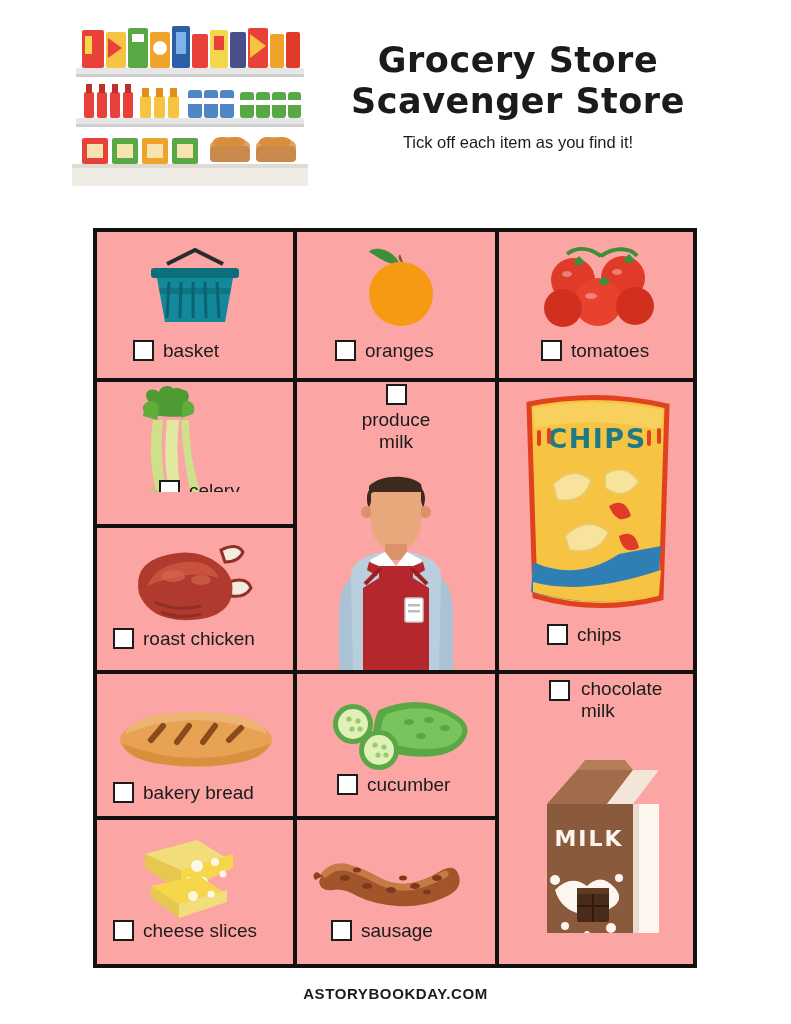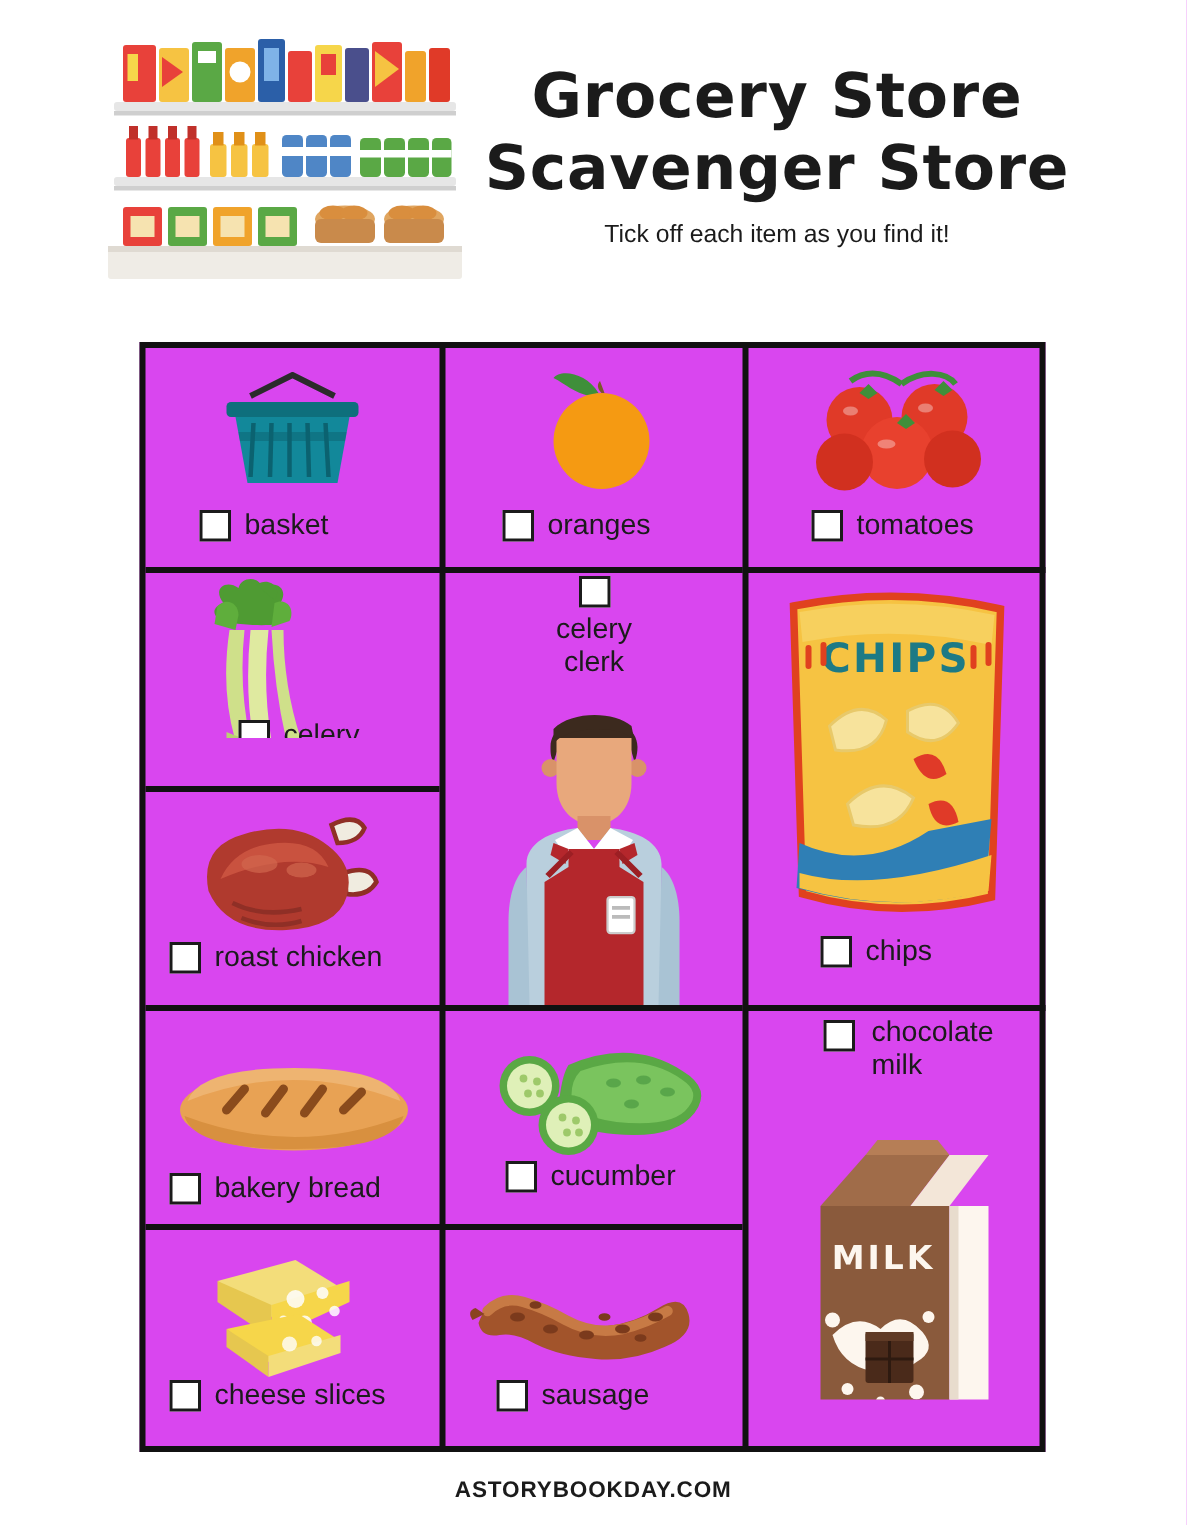--- a/index.html
+++ b/index.html
@@ -36,7 +36,7 @@
   }
   .title-line {
     font-family: "DejaVu Sans", sans-serif;
-    font-size: 41px;
+    font-size: 35px;
     font-weight: bold;
     letter-spacing: 0.5px;
     color: #1b1b1b;

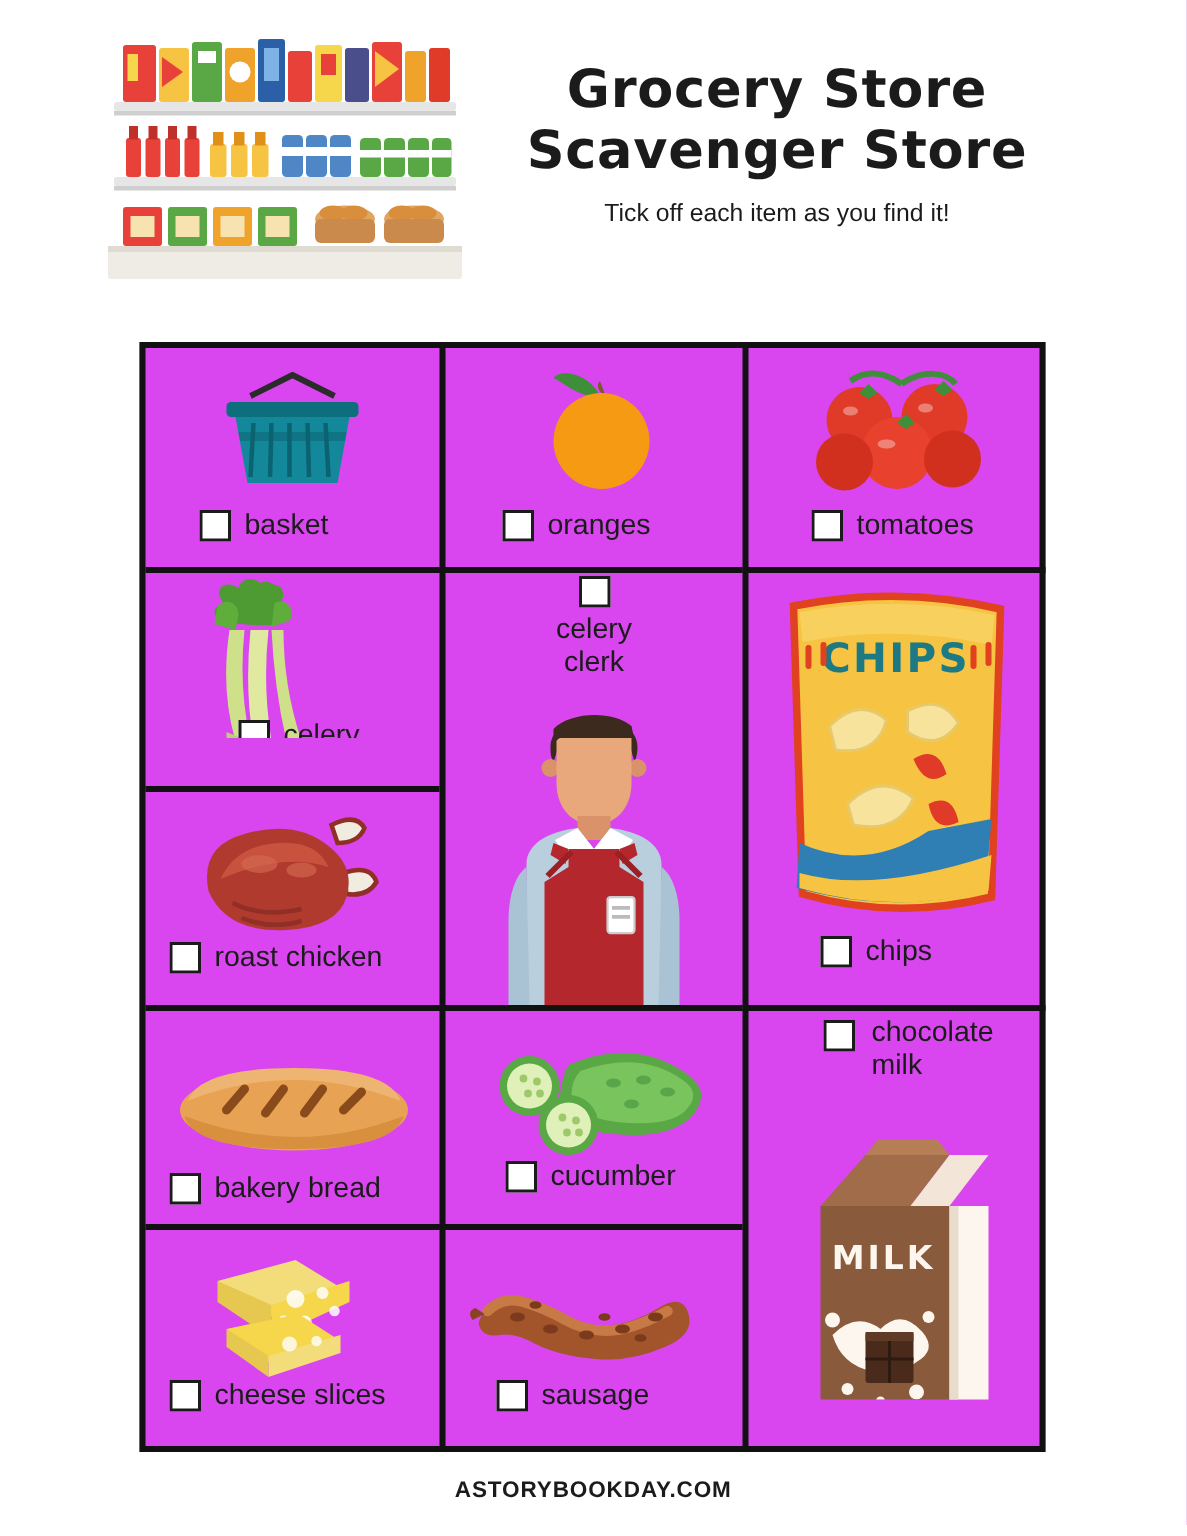--- a/index.html
+++ b/index.html
@@ -58,7 +58,7 @@
     height: 740px;
     border: 4px solid #111111;
     box-sizing: border-box;
-    background: #d946ef;
+    background: #fca5a5;
   }
   .vline {
     position: absolute;

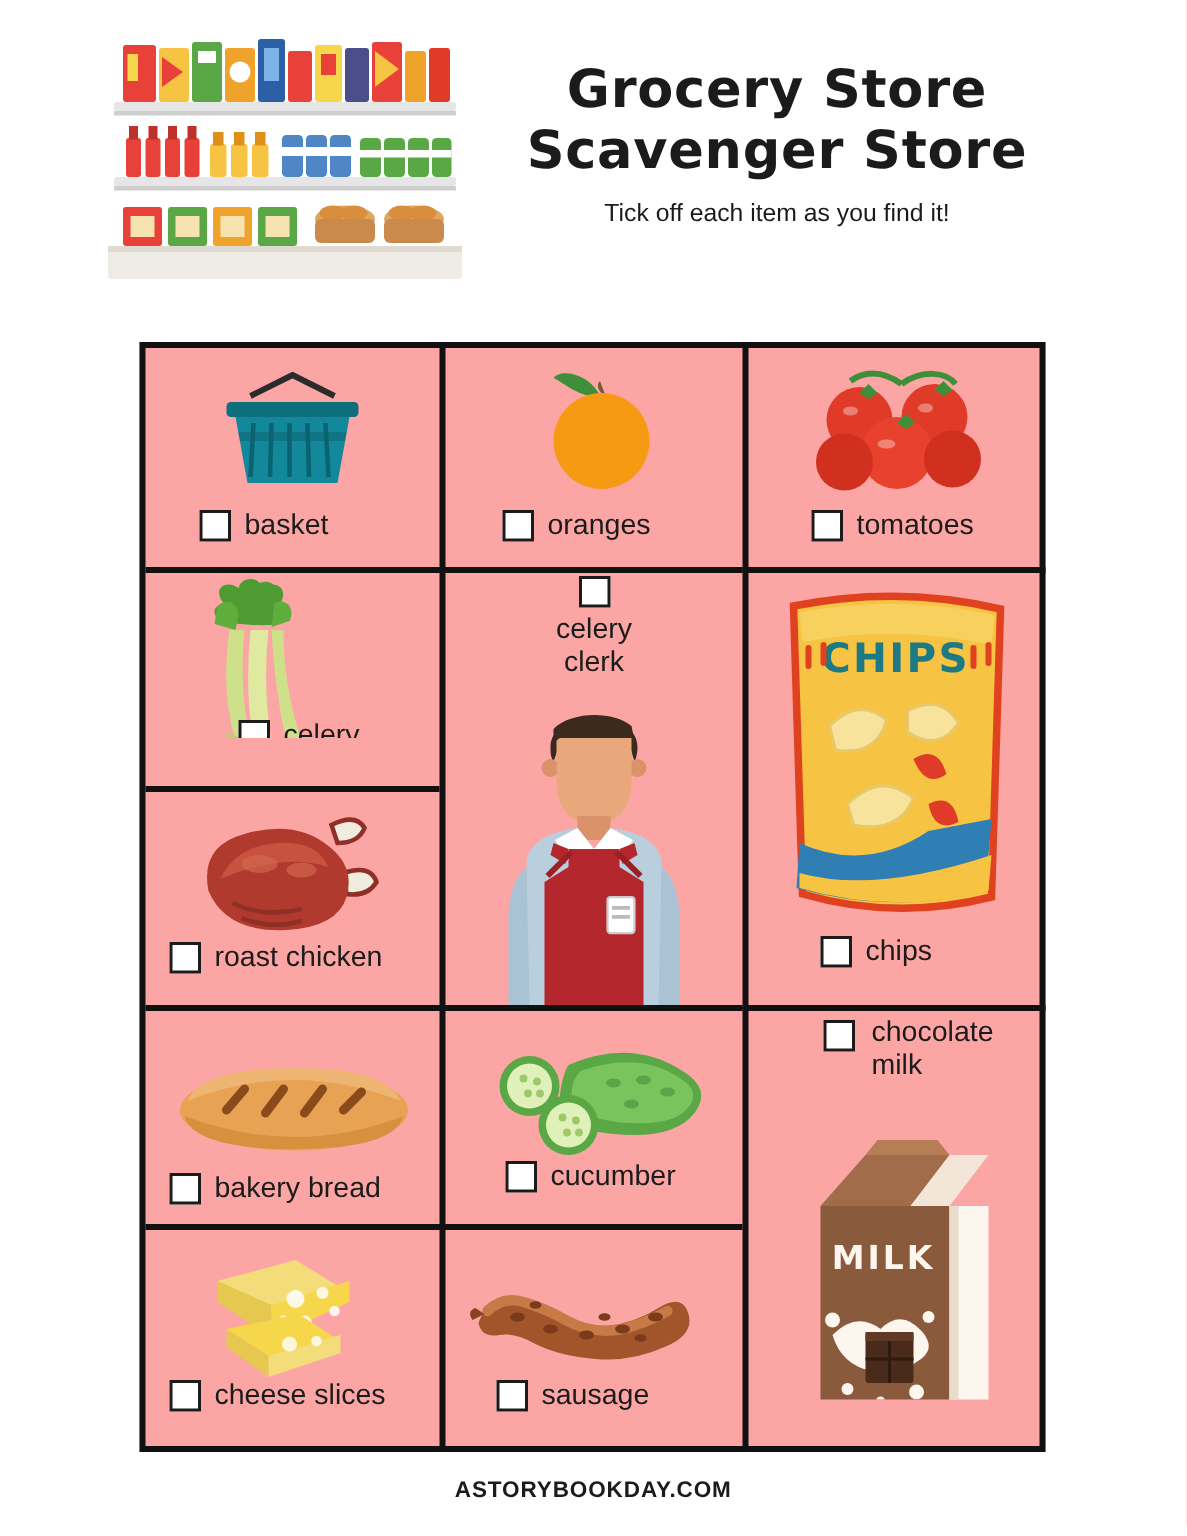--- a/index.html
+++ b/index.html
@@ -329,7 +329,7 @@
   <div class="cell" style="left:200px; top:150px; width:198px; height:288px">
     <div class="label-row" style="left:58px; top:2px; flex-direction:column; gap:4px; align-items:center; width:82px">
       <span class="chk"></span>
-      <span class="lbl-2">celery clerk</span>
+      <span class="lbl-2">produce milk</span>
     </div>
     <div class="art" style="left:20px; top:66px">
       <svg width="158" height="222" viewBox="0 0 158 222">

